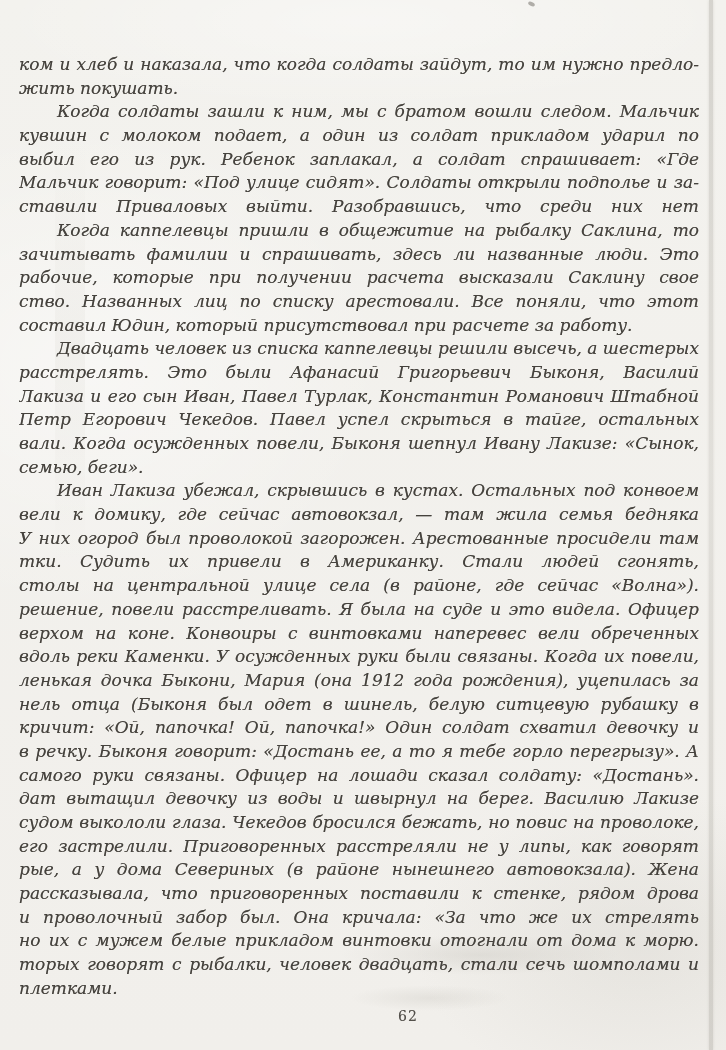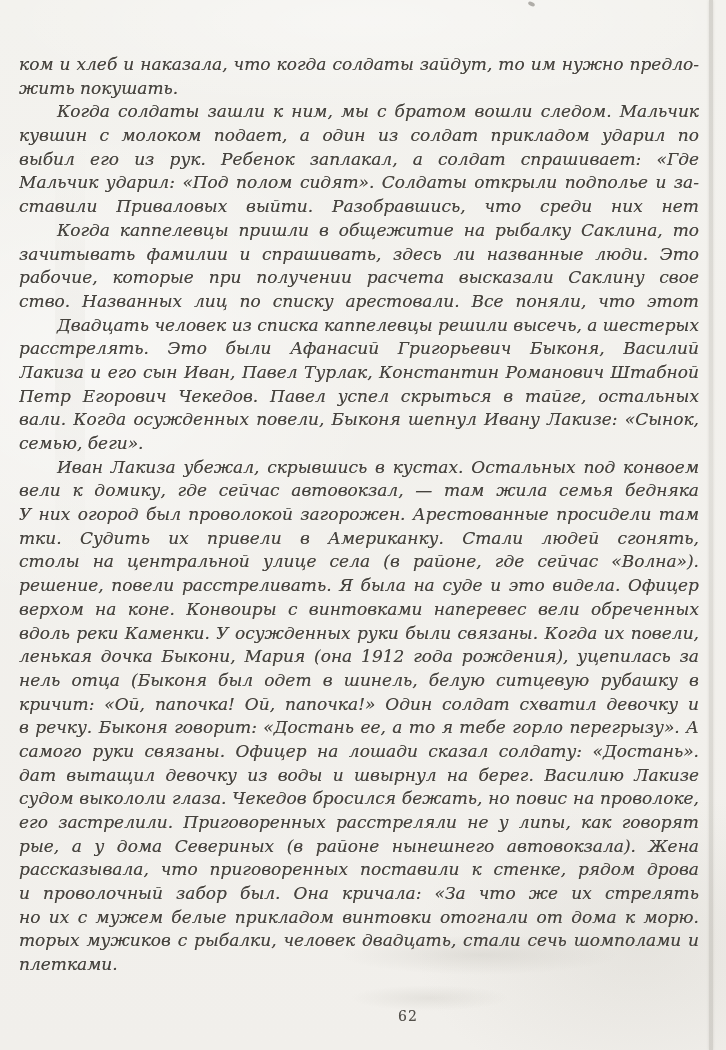--- a/index.html
+++ b/index.html
@@ -106,7 +106,7 @@
     <div class="ln ind">Когда солдаты зашли к ним, мы с братом вошли следом. Мальчик им</div>
     <div class="ln">кувшин с молоком подает, а один из солдат прикладом ударил по кувшину и</div>
     <div class="ln">выбил его из рук. Ребенок заплакал, а солдат спрашивает: «Где родители?»</div>
-    <div class="ln">Мальчик ударил: «Под полом сидят». Солдаты открыли подполье и за-</div>
+    <div class="ln">Мальчик говорит: «Под улице сидят». Солдаты открыли подполье и за-</div>
     <div class="ln">ставили Приваловых выйти. Разобравшись, что среди них нет партизан,</div>
   </div>
 

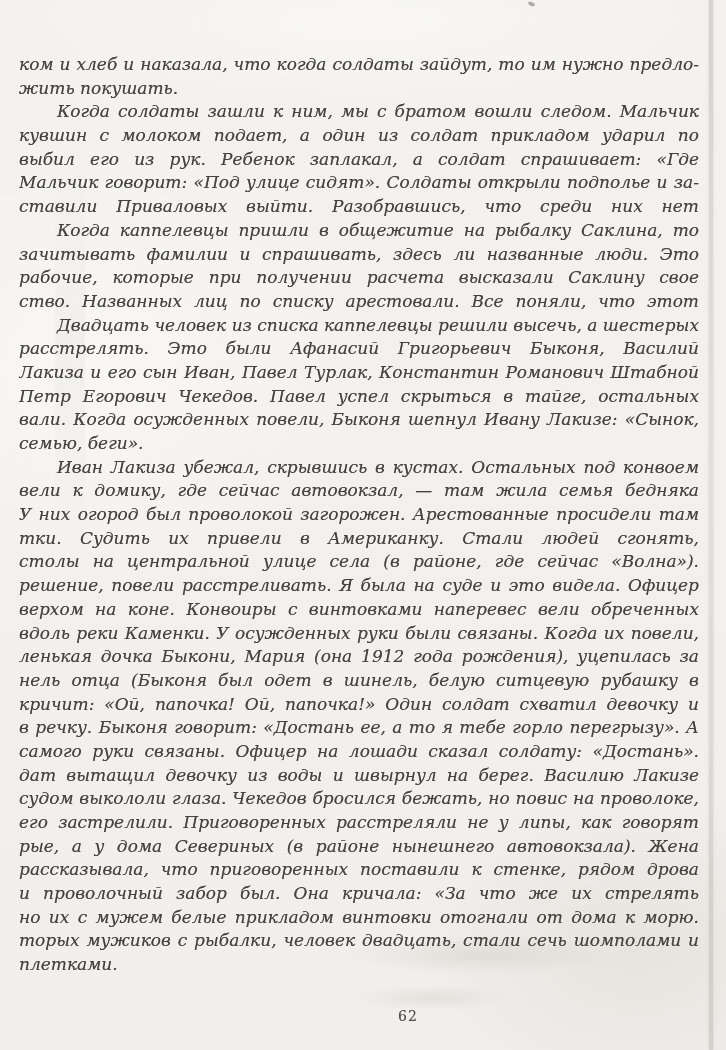--- a/index.html
+++ b/index.html
@@ -115,6 +115,7 @@
     <div class="ln">зачитывать фамилии и спрашивать, здесь ли названные люди. Это были</div>
     <div class="ln">рабочие, которые при получении расчета высказали Саклину свое недоволь-</div>
     <div class="ln">ство. Названных лиц по списку арестовали. Все поняли, что этот список</div>
+    <div class="ln end">составил Юдин, который присутствовал при расчете за работу.</div>
   </div>
 
   <div class="para">

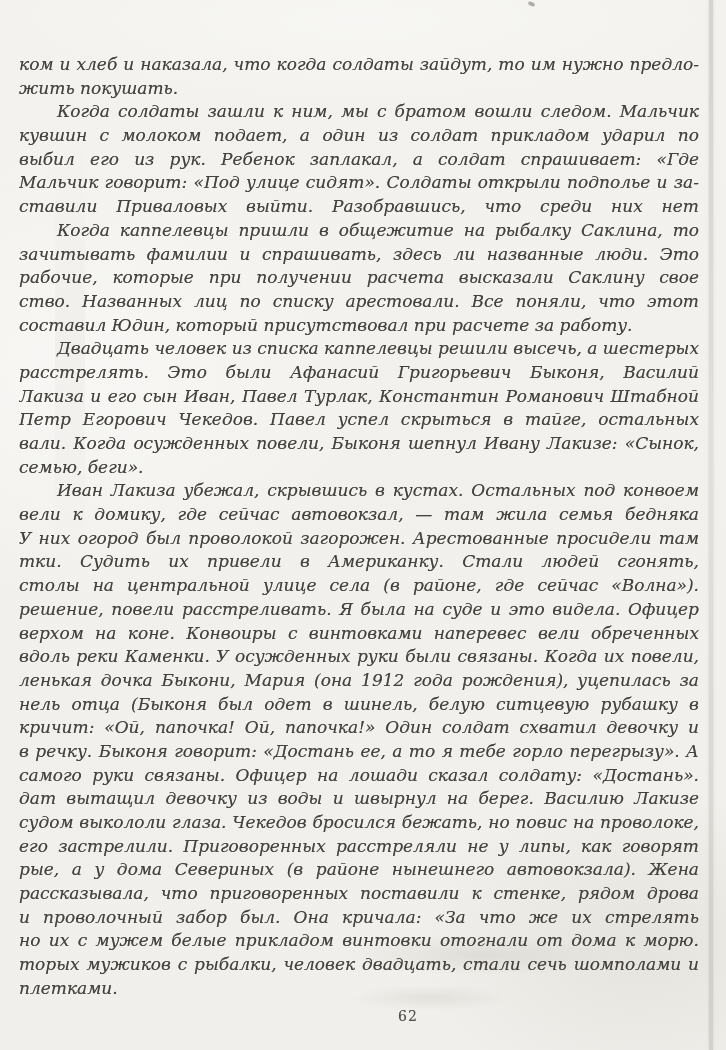--- a/index.html
+++ b/index.html
@@ -148,7 +148,7 @@
     <div class="ln">рассказывала, что приговоренных поставили к стенке, рядом дрова лежали</div>
     <div class="ln">и проволочный забор был. Она кричала: «За что же их стрелять будете?!»,</div>
     <div class="ln">но их с мужем белые прикладом винтовки отогнали от дома к морю. Неко-</div>
-    <div class="ln">торых мужиков с рыбалки, человек двадцать, стали сечь шомполами и</div>
+    <div class="ln">торых говорят с рыбалки, человек двадцать, стали сечь шомполами и</div>
     <div class="ln end">плетками.</div>
   </div>
 

